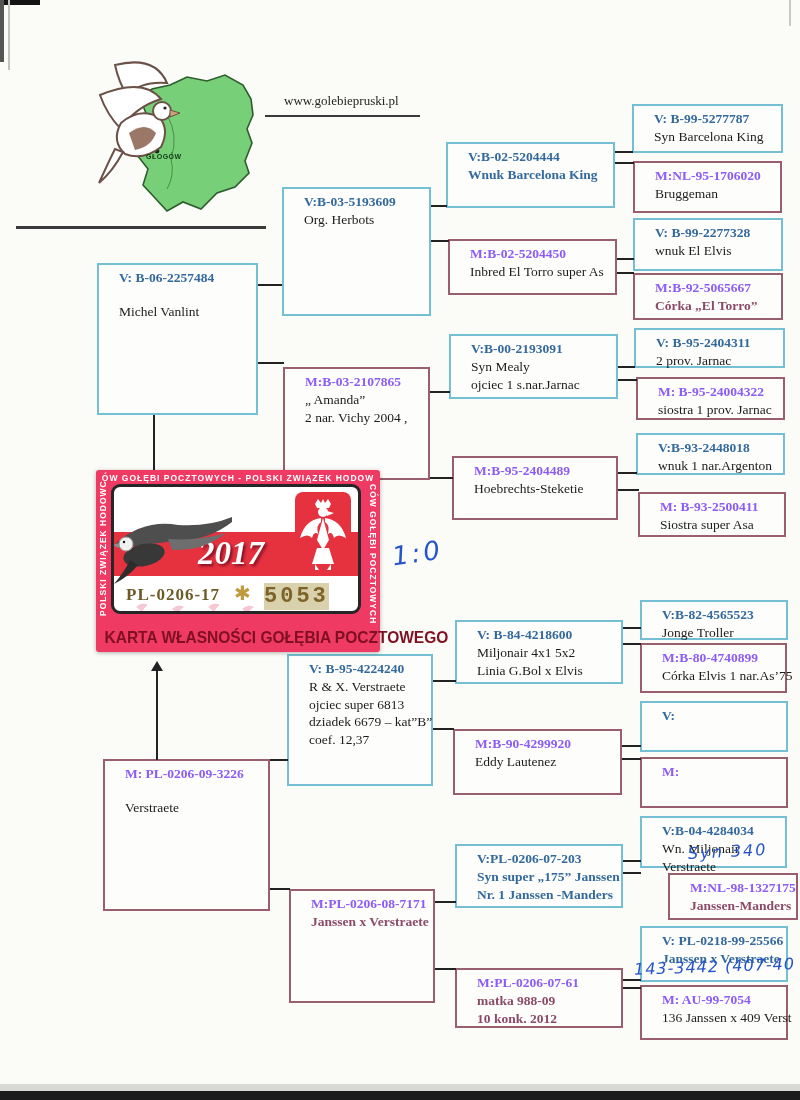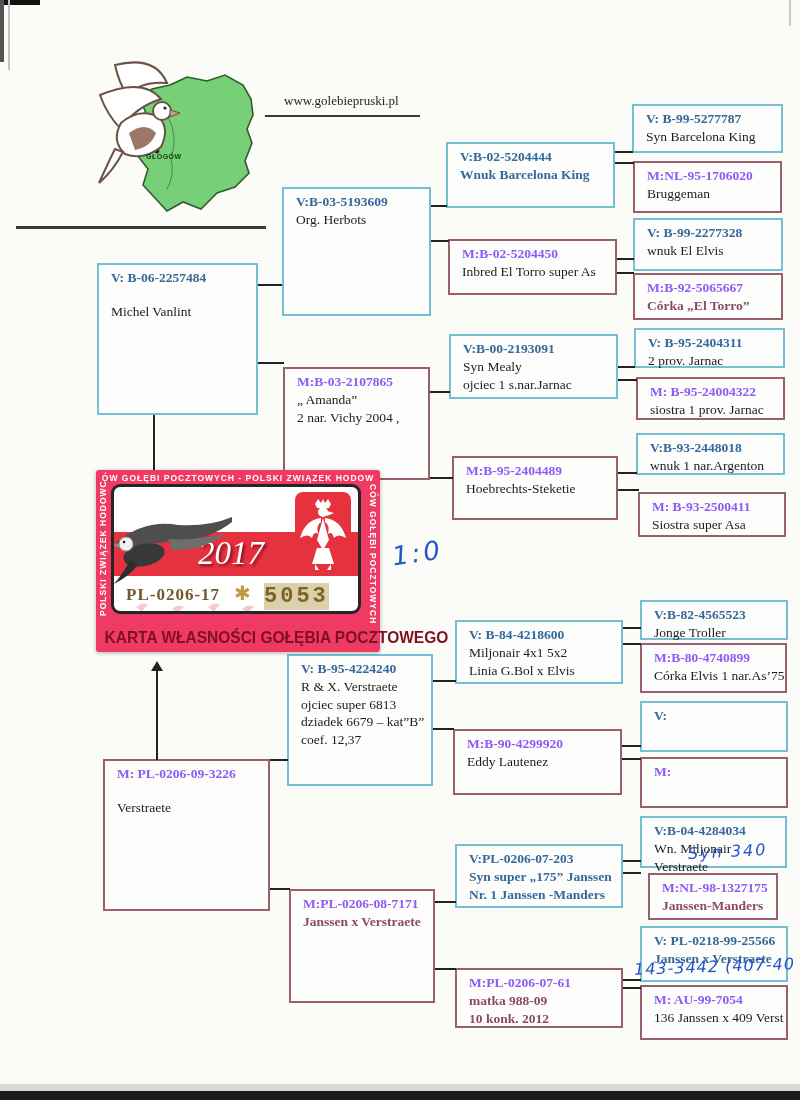--- a/index.html
+++ b/index.html
@@ -20,7 +20,7 @@
     color:#123a12;font-family:"Liberation Sans",sans-serif;letter-spacing:.5px;}
 
   
-  .pbox{position:absolute;background:rgba(255,255,255,.55);padding:4px 12px;
+  .pbox{position:absolute;background:rgba(255,255,255,.55);padding:4px 20px;
     font-size:13.5px;line-height:1.32;color:#1c1c1c;}
   .pbox.v{border:2px solid #74bfd4;}
   .pbox.m{border:2px solid #9a5f6e;}

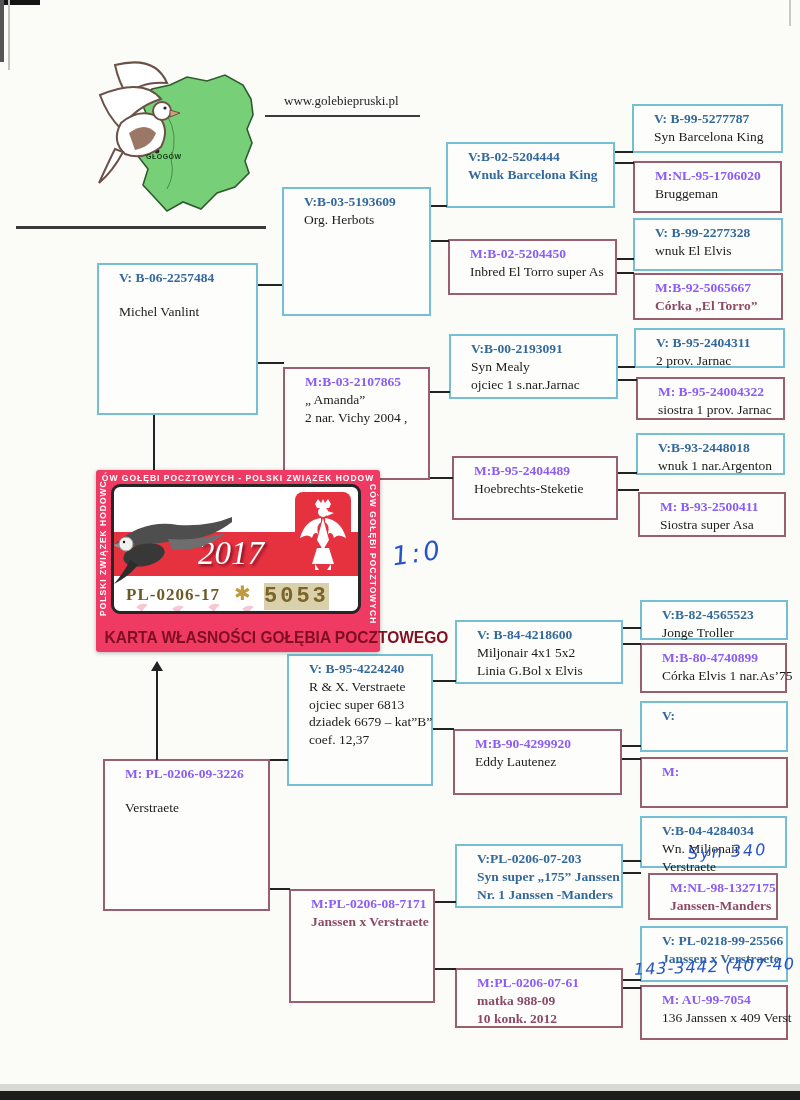--- a/index.html
+++ b/index.html
@@ -50,7 +50,7 @@
   .band-red{position:absolute;left:0;right:0;top:45px;height:44px;background:#e6313f;}
   .polska{position:absolute;left:32px;top:4px;font-size:30px;font-weight:bold;
     color:#d3293b;letter-spacing:3px;z-index:2;}
-  .year{position:absolute;left:84px;top:48px;font-size:33px;font-weight:normal;
+  .year{position:absolute;left:84px;top:48px;font-size:33px;font-weight:bold;
     font-style:italic;color:#fff;text-shadow:2px 2px 3px #7d0f20;z-index:3;}
   .eagle{position:absolute;right:7px;top:5px;z-index:4;}
   .ringno{position:absolute;left:12px;top:98px;font-size:17px;font-weight:bold;

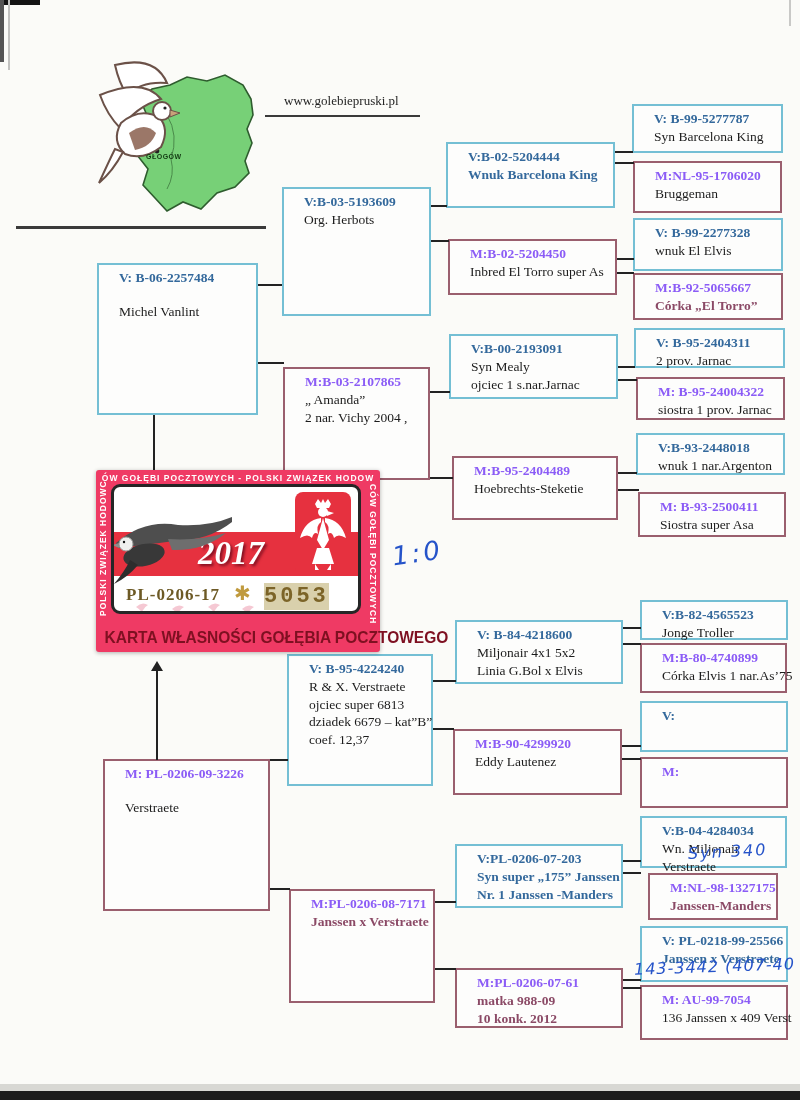--- a/index.html
+++ b/index.html
@@ -221,7 +221,7 @@
         <span class="line">Wn. Miljonair</span>
         <span class="line">Verstraete</span>
       </div>
-      <div class="pbox m ball" style="left: 648px; top: 873px; width: 130px; height: 47px;">
+      <div class="pbox m ball" style="left: 668px; top: 873px; width: 130px; height: 47px;">
         <span class="code">M:NL-98-1327175</span>
         <span class="line">Janssen-Manders</span>
       </div>

